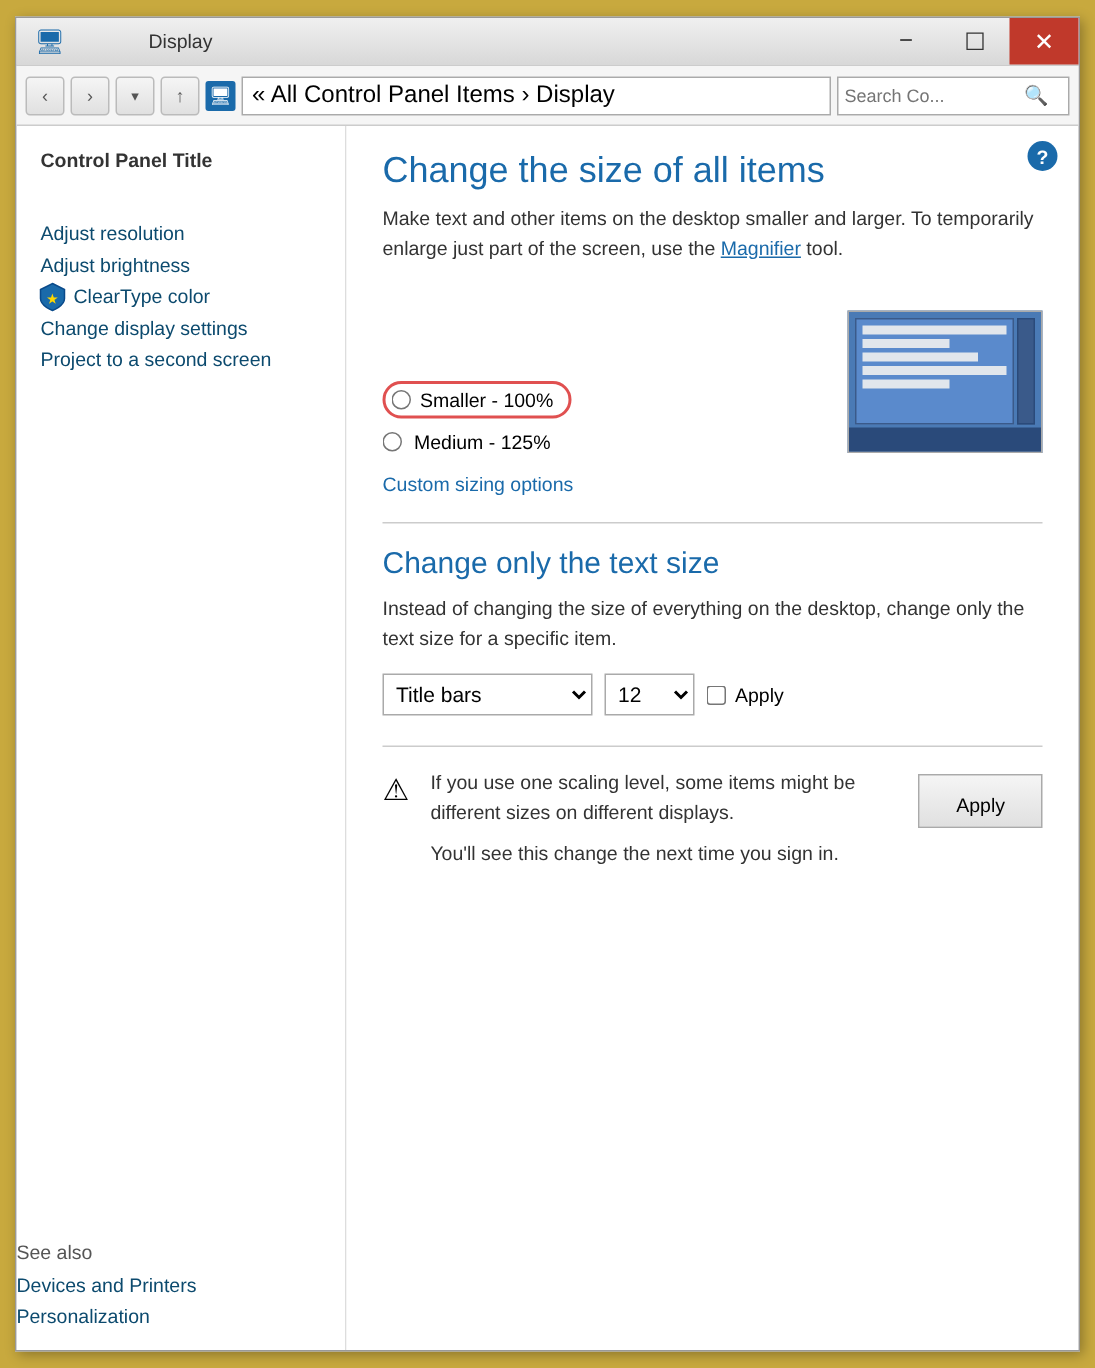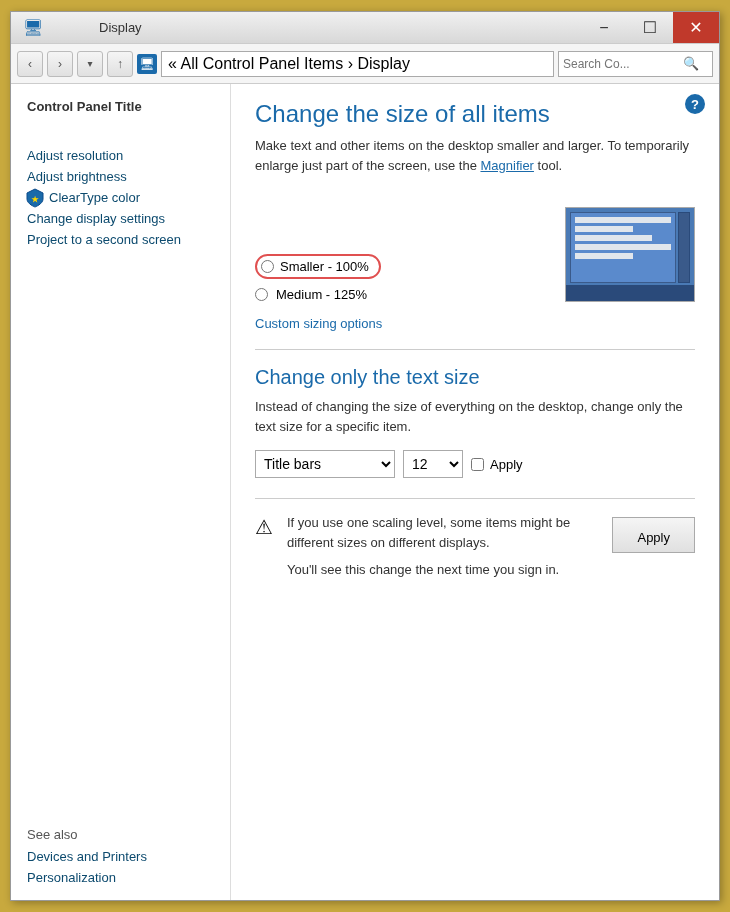--- a/index.html
+++ b/index.html
@@ -114,7 +114,7 @@
     .sidebar-divider { margin: 10px 0; }
     .sidebar-see-also {
       margin-top: auto;
-      padding: 12px 16px 0;
+      padding: 12px 0 0;
     }
     .sidebar-see-also-title {
       font-size: 13px;

